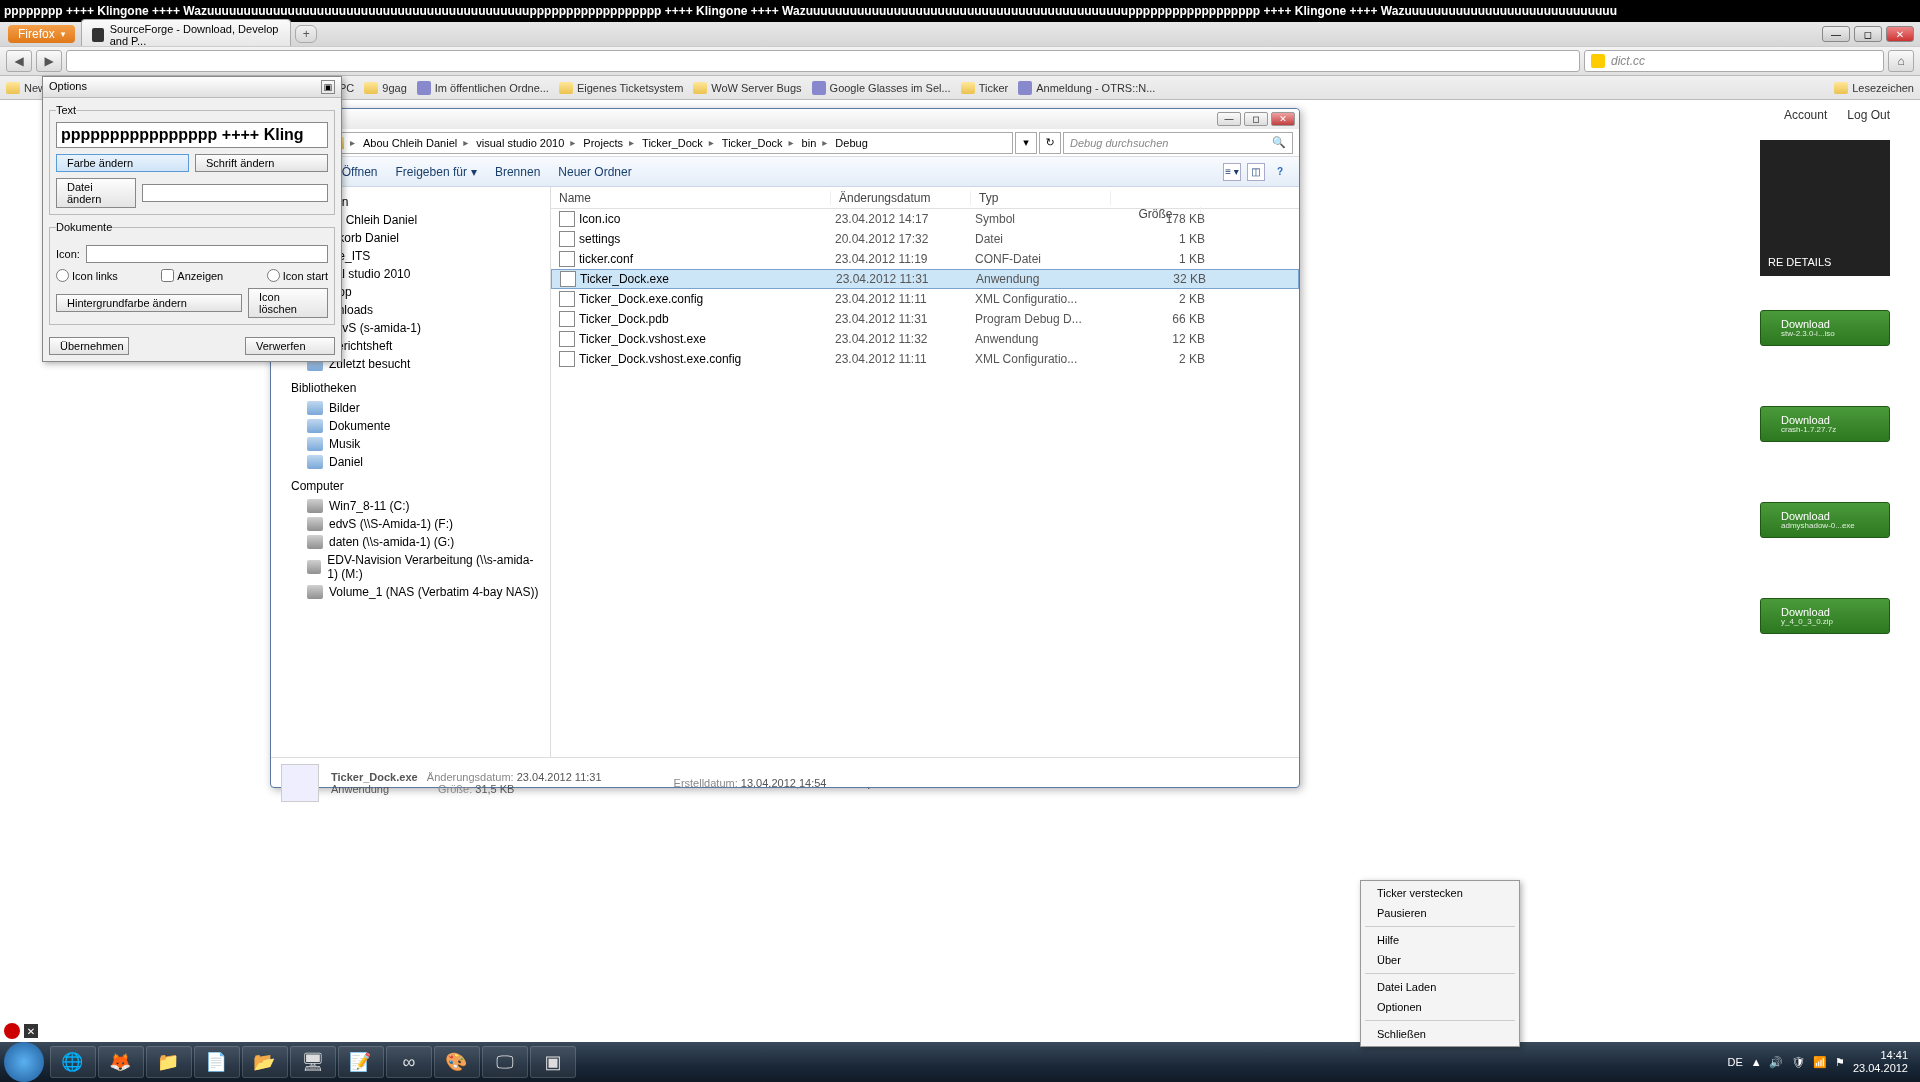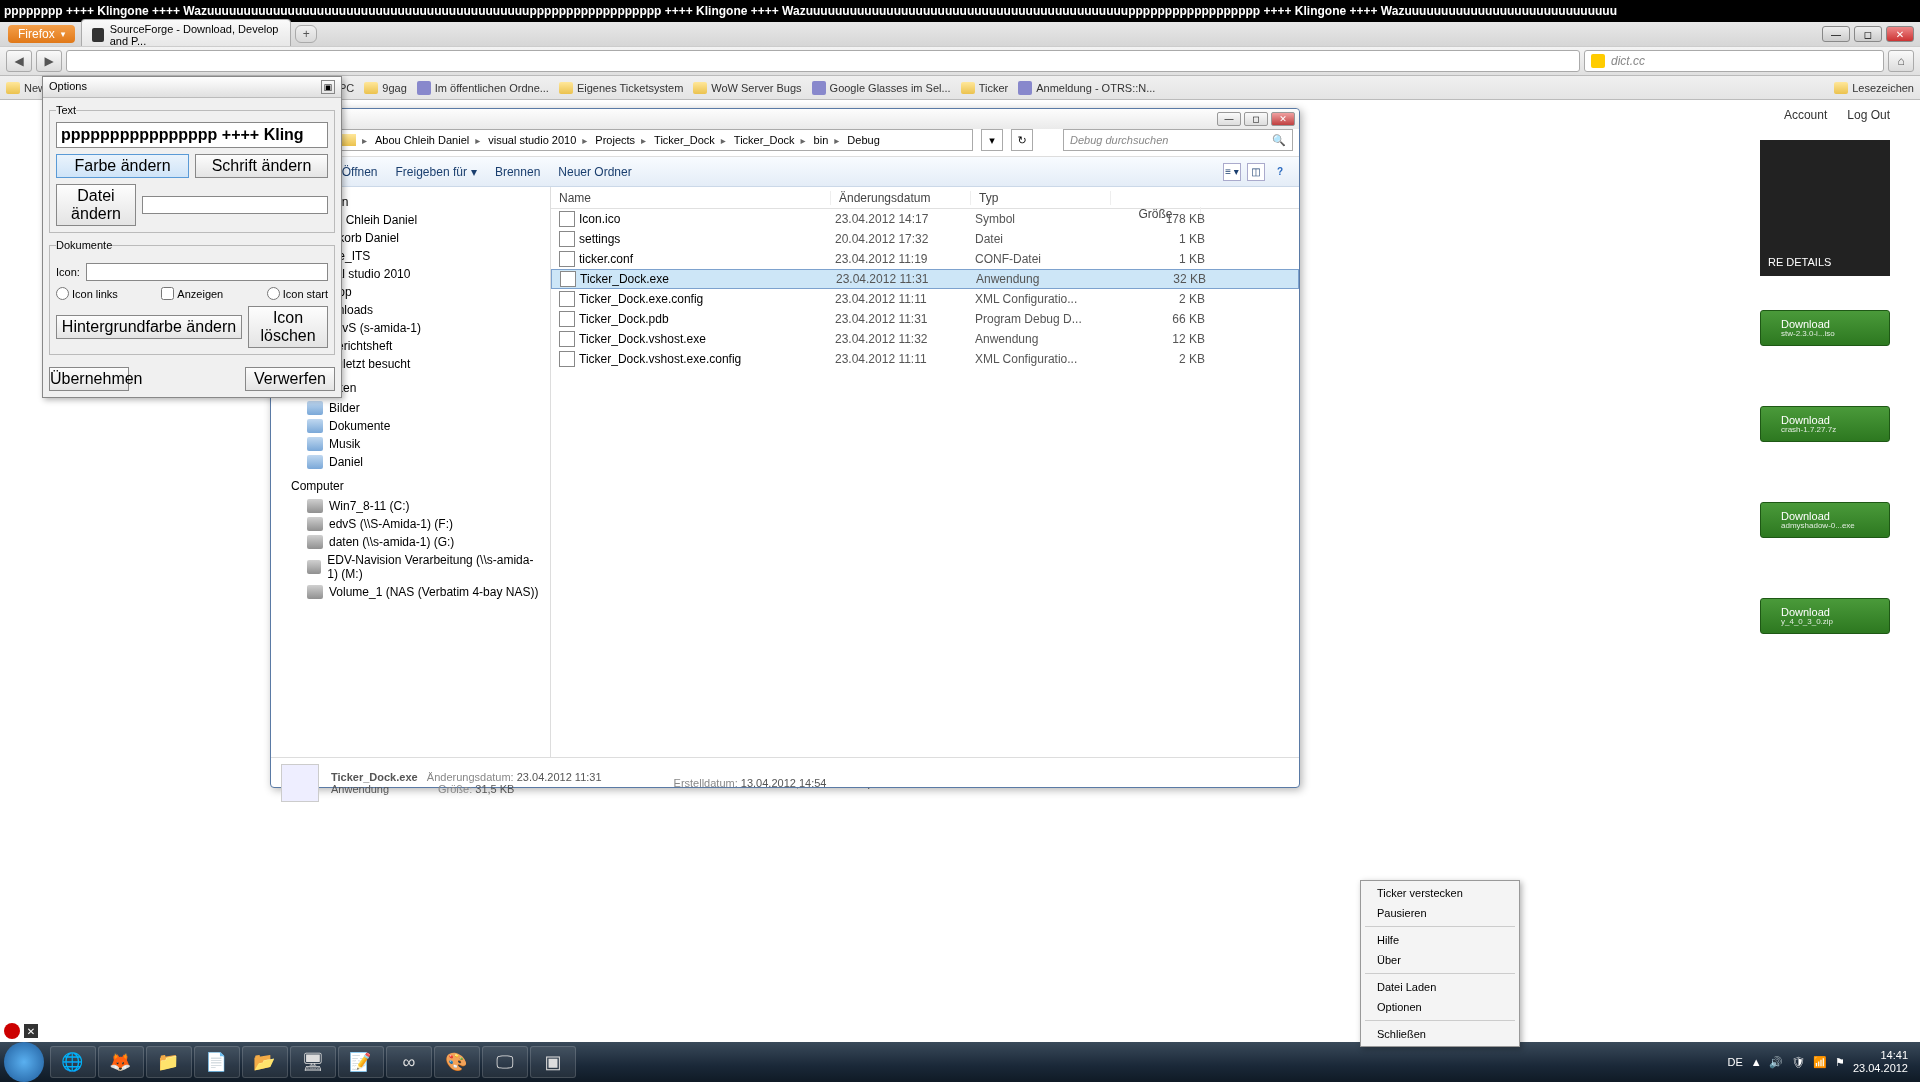--- a/index.html
+++ b/index.html
@@ -79,7 +79,7 @@
 .exp-title { height: 20px; background: linear-gradient(#fdfdfd,#eaeaea); display: flex; justify-content: flex-end; padding-right: 4px; align-items: center; gap: 3px; border-radius: 4px 4px 0 0; }
 .exp-title div { width: 24px; height: 14px; border: 1px solid #999; background: linear-gradient(#fafafa,#ddd); font-size: 9px; display: flex; align-items: center; justify-content: center; border-radius: 2px; }
 .exp-title .ex-close { background: linear-gradient(#f0a0a0,#c04040); color: #fff; }
-.exp-addr { height: 28px; display: flex; padding: 0 6px; gap: 8px; border-bottom: 1px solid #ddd; }
+.exp-addr { height: 28px; display: flex; align-items: center; padding: 8px 6px; gap: 2px; border-bottom: 1px solid #ddd; }
 .exp-nav { width: 22px; height: 22px; background: linear-gradient(#7ab5e8,#3a7bc0); border-radius: 50%; display: flex; align-items: center; justify-content: center; color: #fff; font-size: 11px; }
 .exp-nav.disabled { opacity: .4; }
 .crumb-box { flex: 1; height: 22px; border: 1px solid #aaa; background: #fff; display: flex; align-items: center; font-size: 11px; overflow: hidden; }

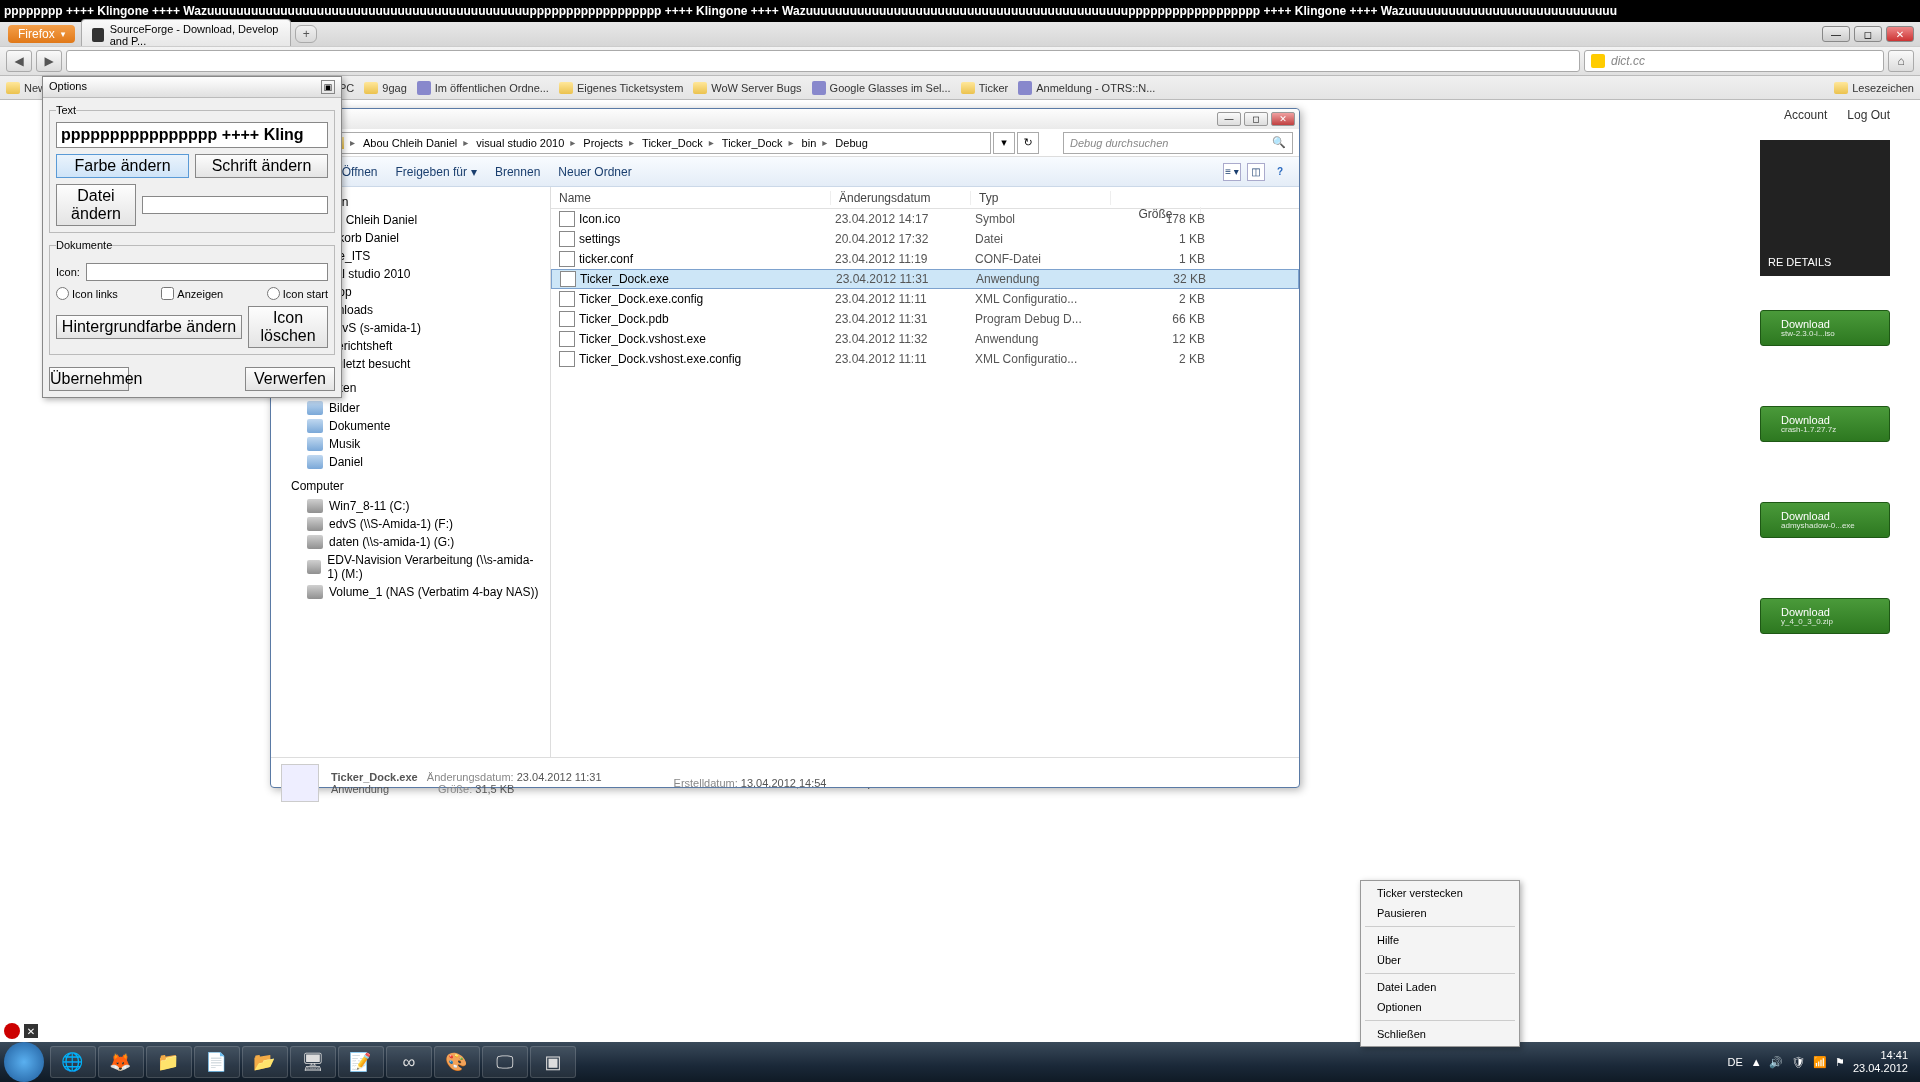--- a/index.html
+++ b/index.html
@@ -87,7 +87,7 @@
 .crumb::after { content: "▸"; color: #666; margin-left: 3px; font-size: 10px; }
 .crumb:last-child::after { content: ""; }
 .refr { width: 22px; height: 22px; border: 1px solid #aaa; display: flex; align-items: center; justify-content: center; font-size: 11px; background: #fff; }
-.exp-search { width: 230px; height: 22px; border: 1px solid #aaa; background: #fff; font-size: 11px; color: #888; padding: 0 6px; display: flex; align-items: center; justify-content: space-between; margin-left: 22px; }
+.exp-search { width: 230px; height: 22px; border: 1px solid #aaa; background: #fff; font-size: 11px; color: #888; padding: 0 6px; display: flex; align-items: center; justify-content: space-between; }
 .exp-toolbar { height: 30px; background: linear-gradient(#f8fbff,#e4edf7); display: flex; align-items: center; padding: 0 10px; gap: 18px; font-size: 12px; color: #1a3e6e; border-bottom: 1px solid #cbd8e8; }
 .exp-toolbar .tbtn { display: flex; align-items: center; gap: 4px; }
 .exp-toolbar .tright { margin-left: auto; display: flex; gap: 6px; }

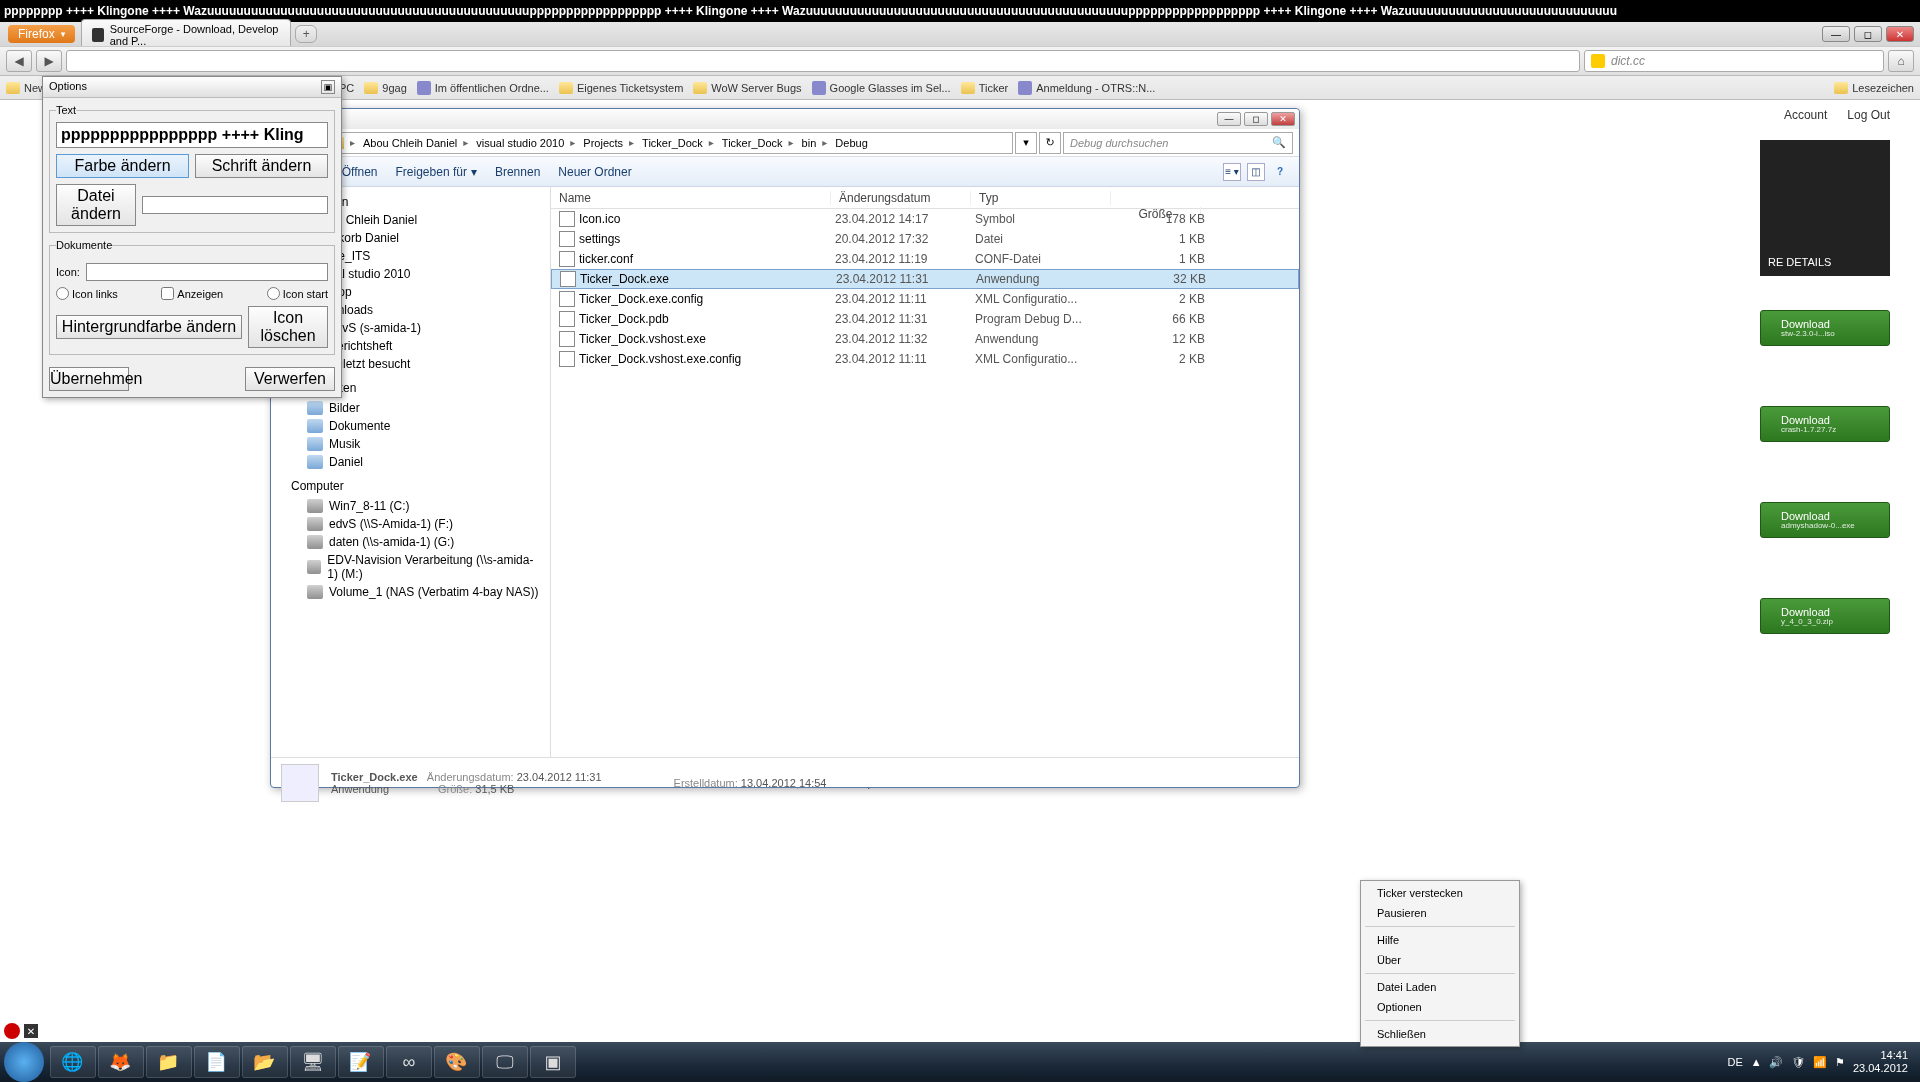--- a/index.html
+++ b/index.html
@@ -68,7 +68,7 @@
 .fieldset legend { font-size: 11px; }
 .big-input { width: 100%; height: 26px; border: 1px solid #888; font-size: 16px; font-weight: bold; padding: 0 4px; background: #fff; }
 .opt-row { display: flex; gap: 6px; margin-top: 6px; align-items: center; }
-.opt-btn { background: linear-gradient(#fdfdfd,#e4e4e4); border: 1px solid #888; padding: 2px 0; font-size: 16px; flex: 1; text-align: center; }
+.opt-btn { background: linear-gradient(#fdfdfd,#e4e4e4); border: 1px solid #888; padding: 2px 10px; font-size: 11px; flex: 1; text-align: left; }
 .opt-input { flex: 1; height: 18px; border: 1px solid #888; background: #fff; }
 .radio { display: flex; align-items: center; gap: 3px; font-size: 11px; }
 .radio input { margin: 0; }

